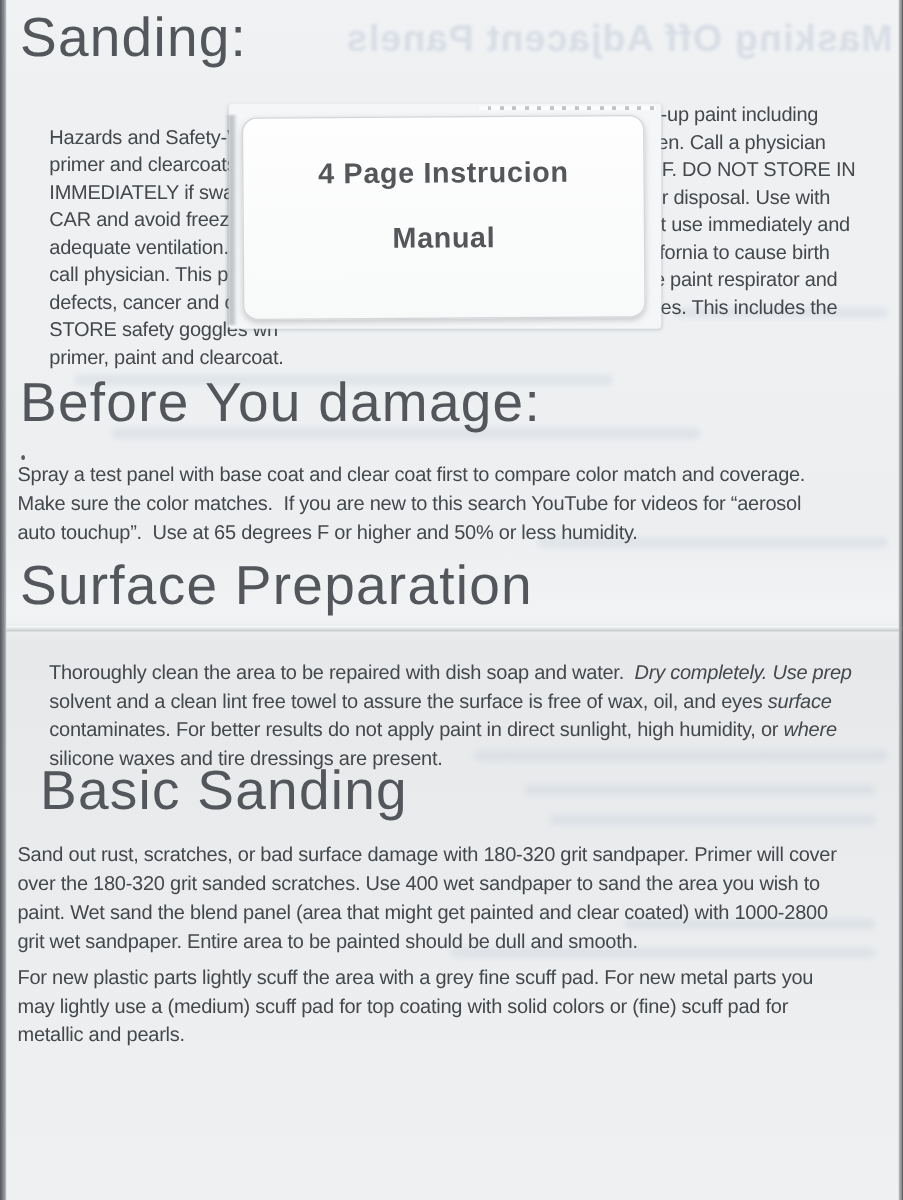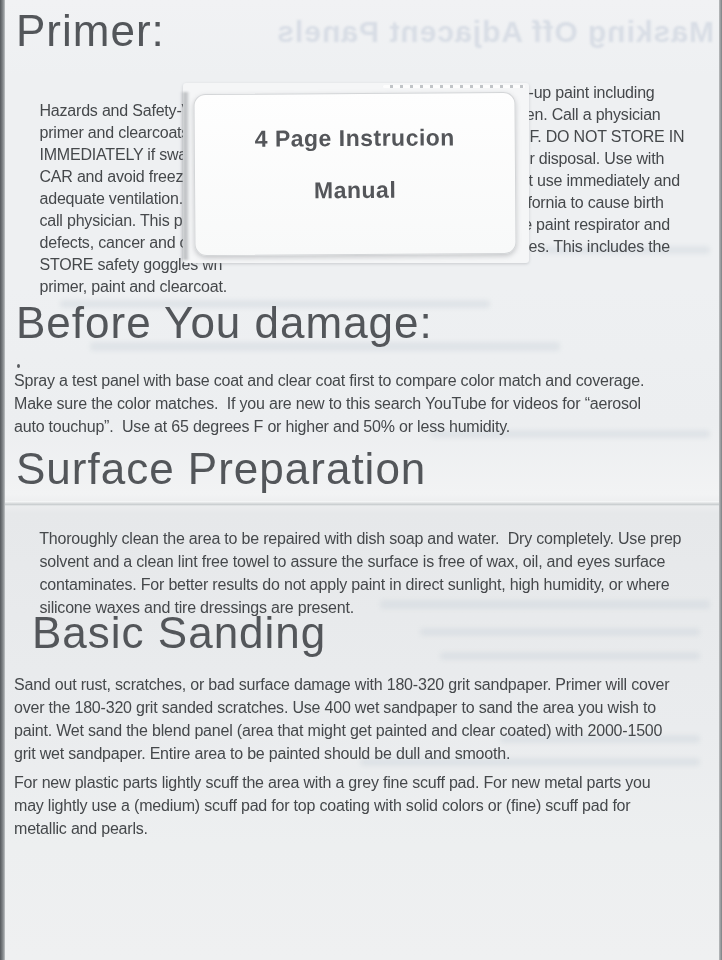--- a/index.html
+++ b/index.html
@@ -74,7 +74,7 @@
   <div class="abs stripe" style="left:500px;top:735px;width:200px;height:8px"></div>
   <div class="abs stripe" style="left:360px;top:758px;width:340px;height:8px"></div>
 
-  <div class="abs h" style="left:16px;top:6px">Primer:</div>
+  <div class="abs h" style="left:16px;top:6px">Sanding:</div>
 
   <div id="warning-para" class="abs para" style="left:14px;top:84px;width:700px">
     <div class="body-line">

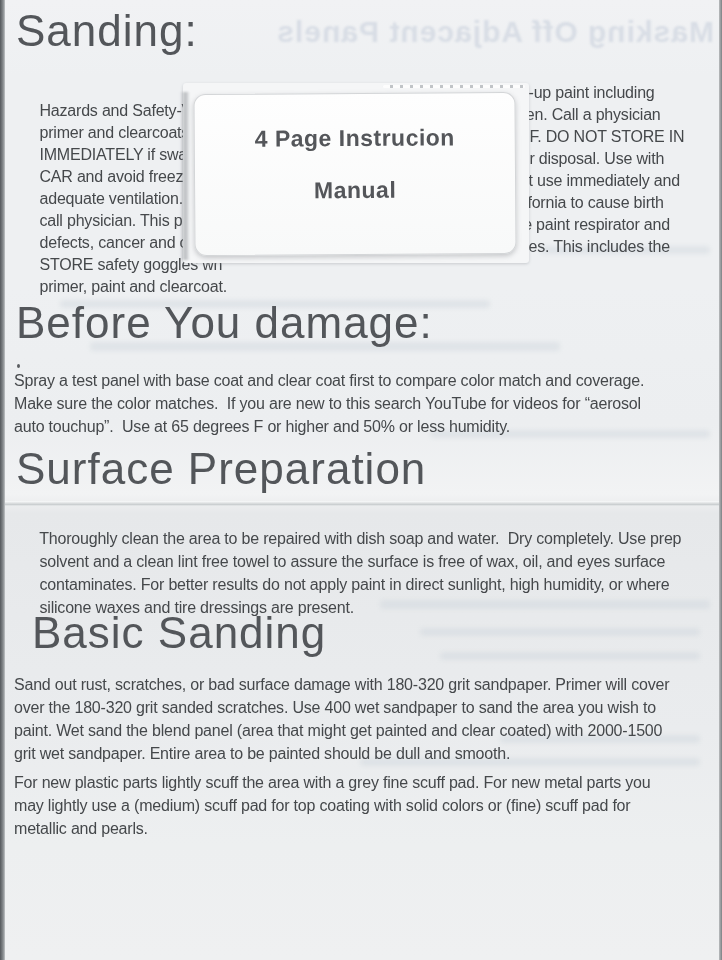--- a/index.html
+++ b/index.html
@@ -33,7 +33,7 @@
     letter-spacing:-0.2px; color:#45484b; }
   #warning-para .body-line { height:22px; position:relative; }
   .wr { position:absolute; left:498px; top:0; }
-  .it { }
+  .it { font-style:italic; }
   
   #sticker-backing { left:183px; top:83px; width:346px; height:180px;
     background:#f5f6f7; border-radius:3px;

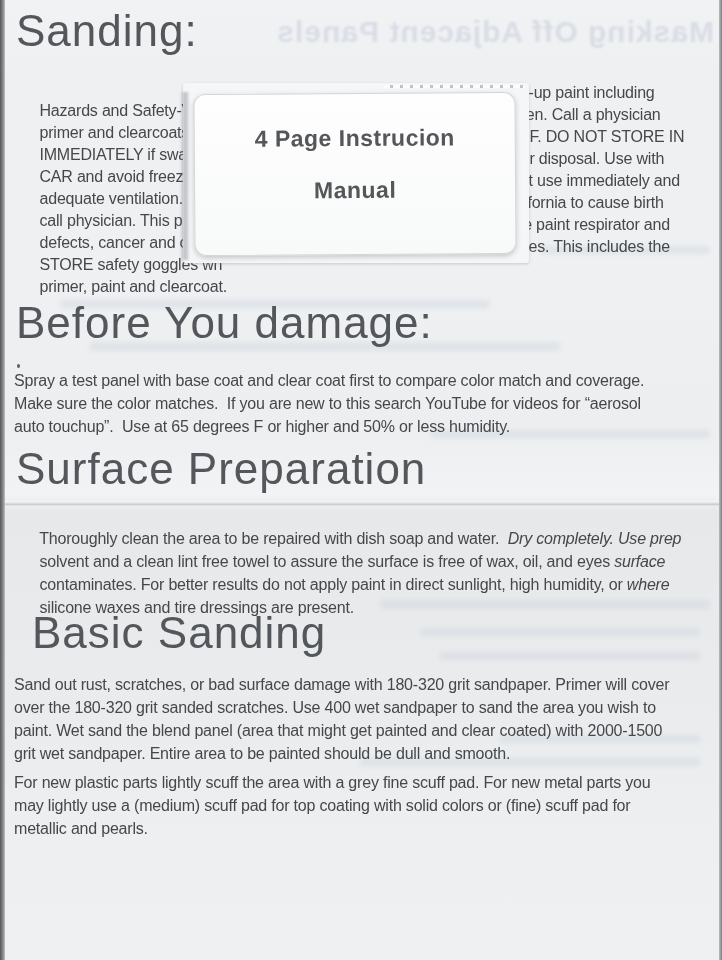--- a/index.html
+++ b/index.html
@@ -152,7 +152,7 @@
   <div class="abs para" style="left:14px;top:676px;width:704px">
     <div class="body-line">Sand out rust, scratches, or bad surface damage with 180-320 grit sandpaper. Primer will cover</div>
     <div class="body-line">over the 180-320 grit sanded scratches. Use 400 wet sandpaper to sand the area you wish to</div>
-    <div class="body-line">paint. Wet sand the blend panel (area that might get painted and clear coated) with 2000-1500</div>
+    <div class="body-line">paint. Wet sand the blend panel (area that might get painted and clear coated) with 1000-2800</div>
     <div class="body-line">grit wet sandpaper. Entire area to be painted should be dull and smooth.</div>
   </div>
   <div class="abs para" style="left:14px;top:774px;width:704px">

